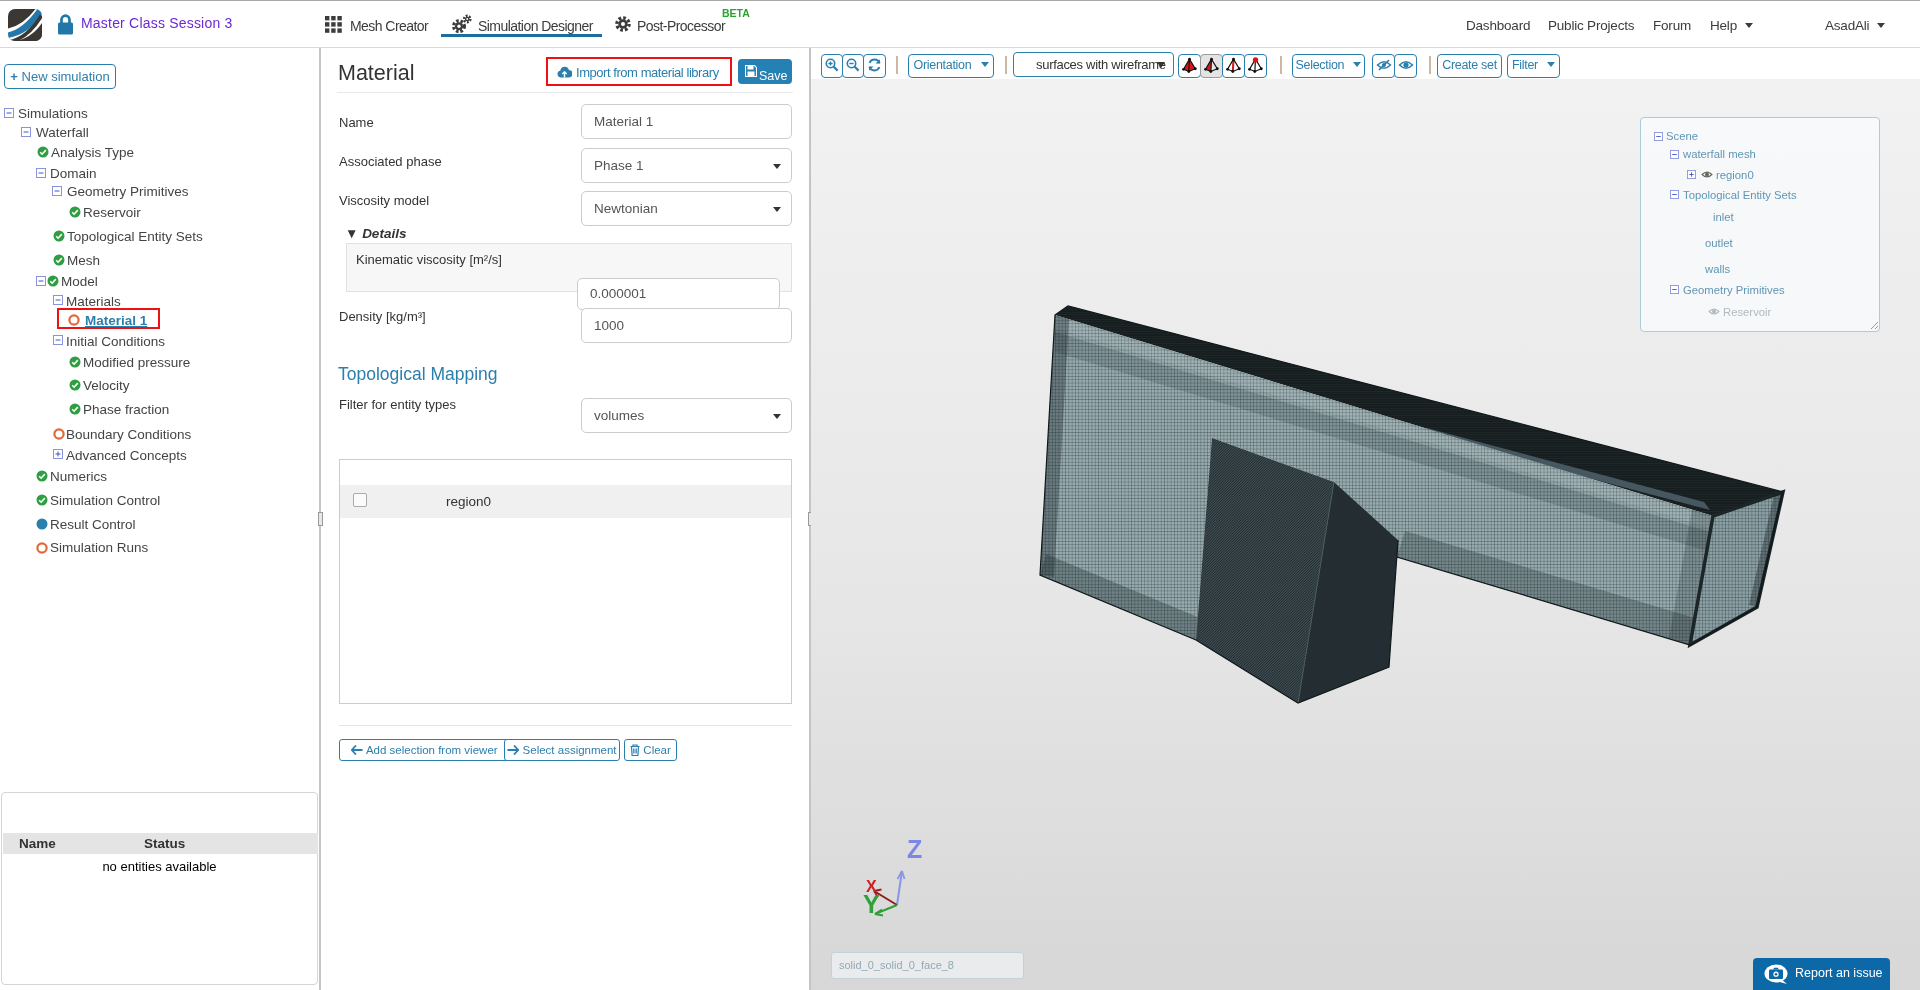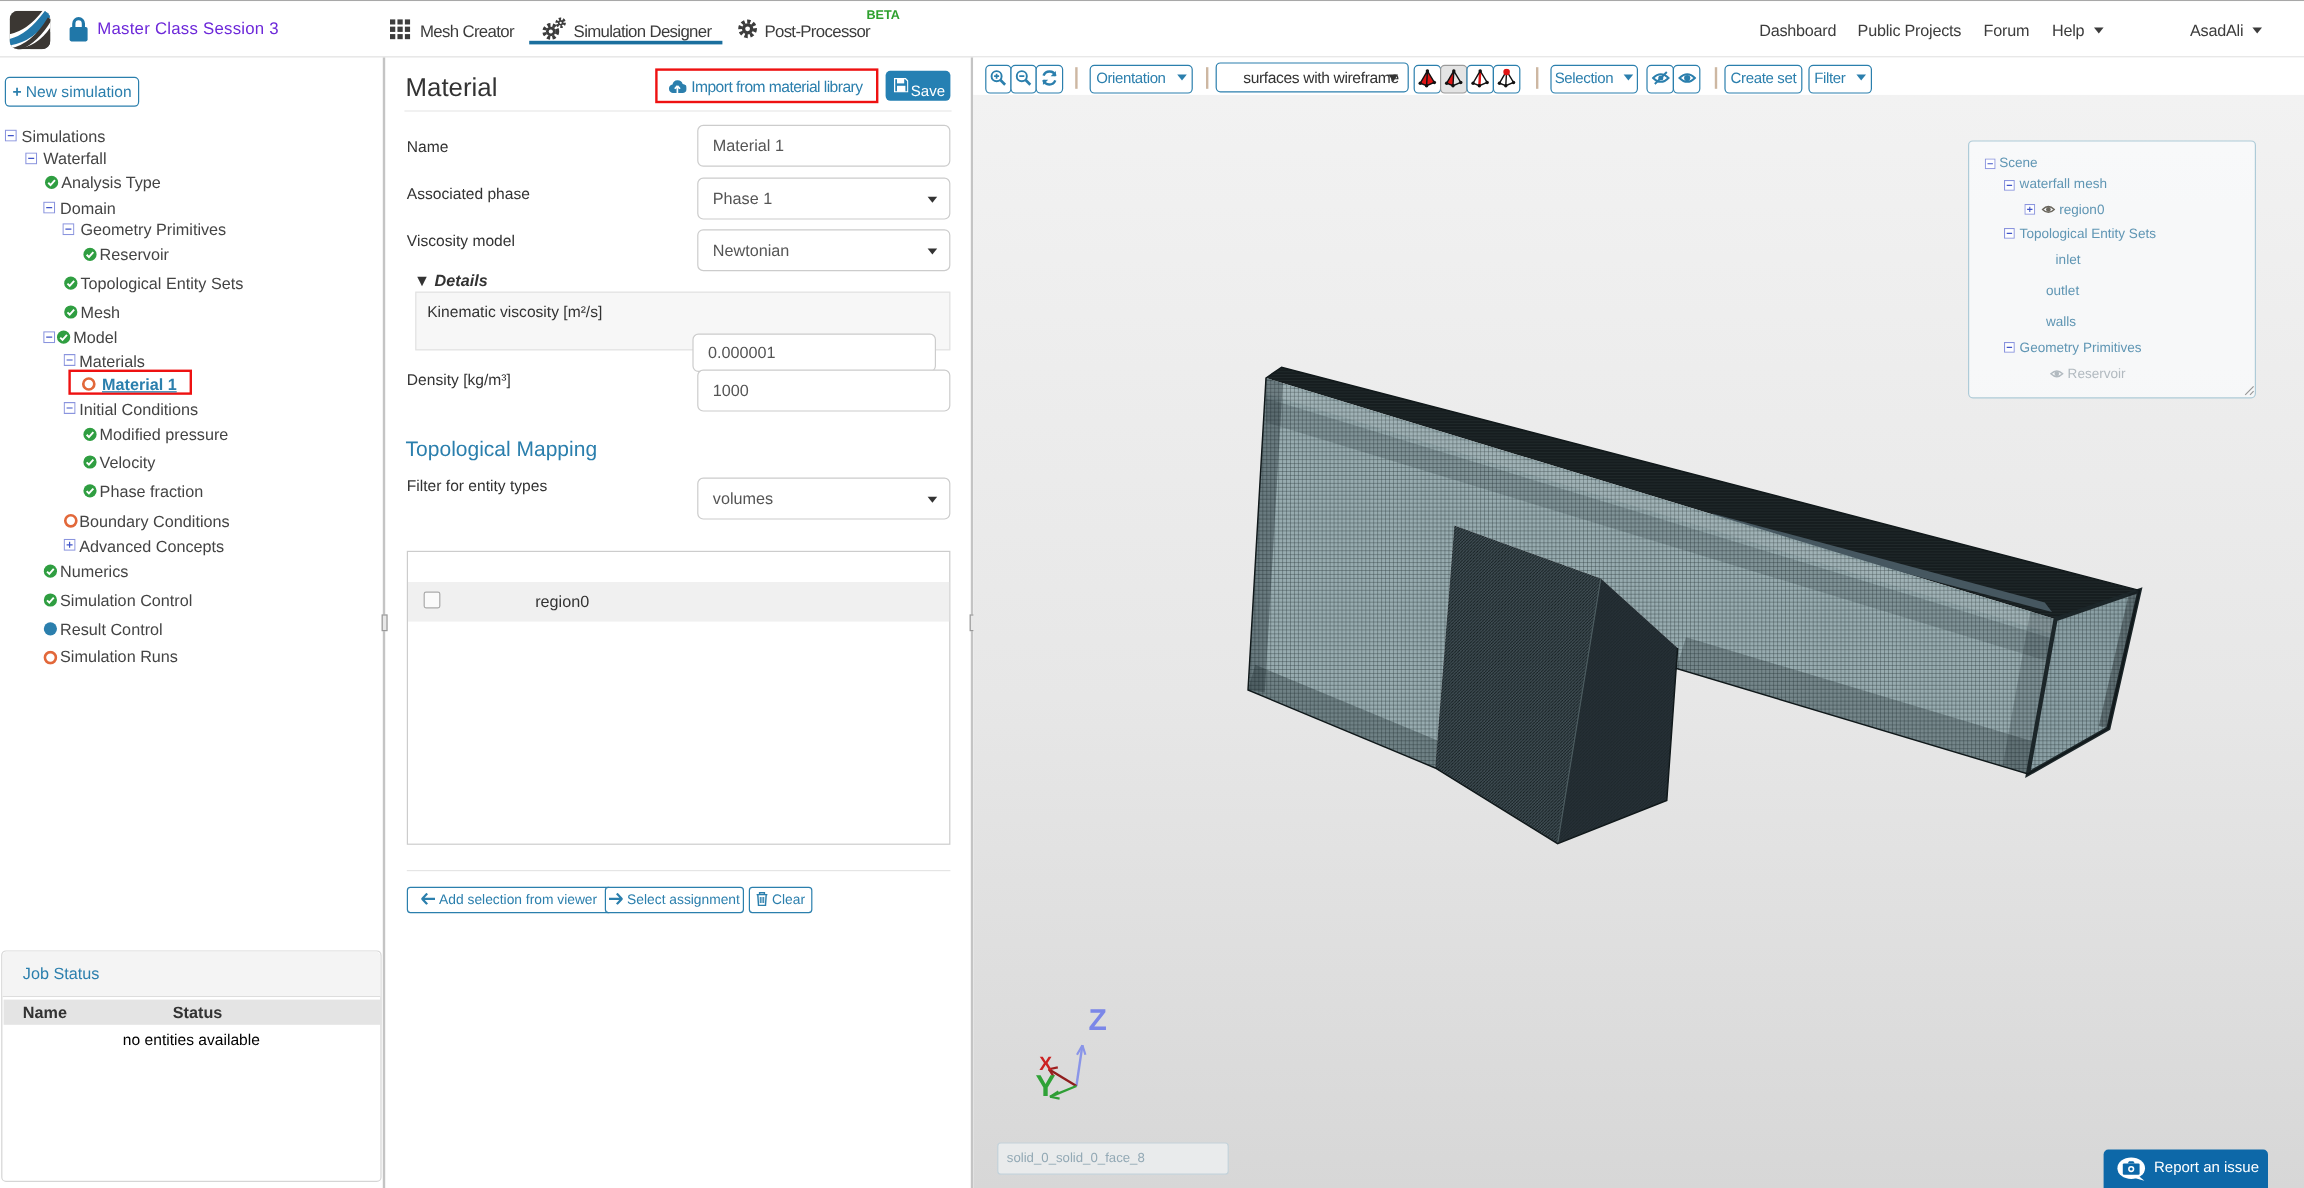--- a/index.html
+++ b/index.html
@@ -261,7 +261,6 @@
       <div class="tr" style="left:50px;top:540px;">Simulation Runs</div>
   </div>
   <div id="jobs" class="abs">
-    <div id="jobshead" class="abs">Job Status</div>
     <div id="jobsth" class="abs">
         <span style="position:absolute;left:16px;top:3px;">Name</span>
         <span style="position:absolute;left:141px;top:3px;">Status</span>

